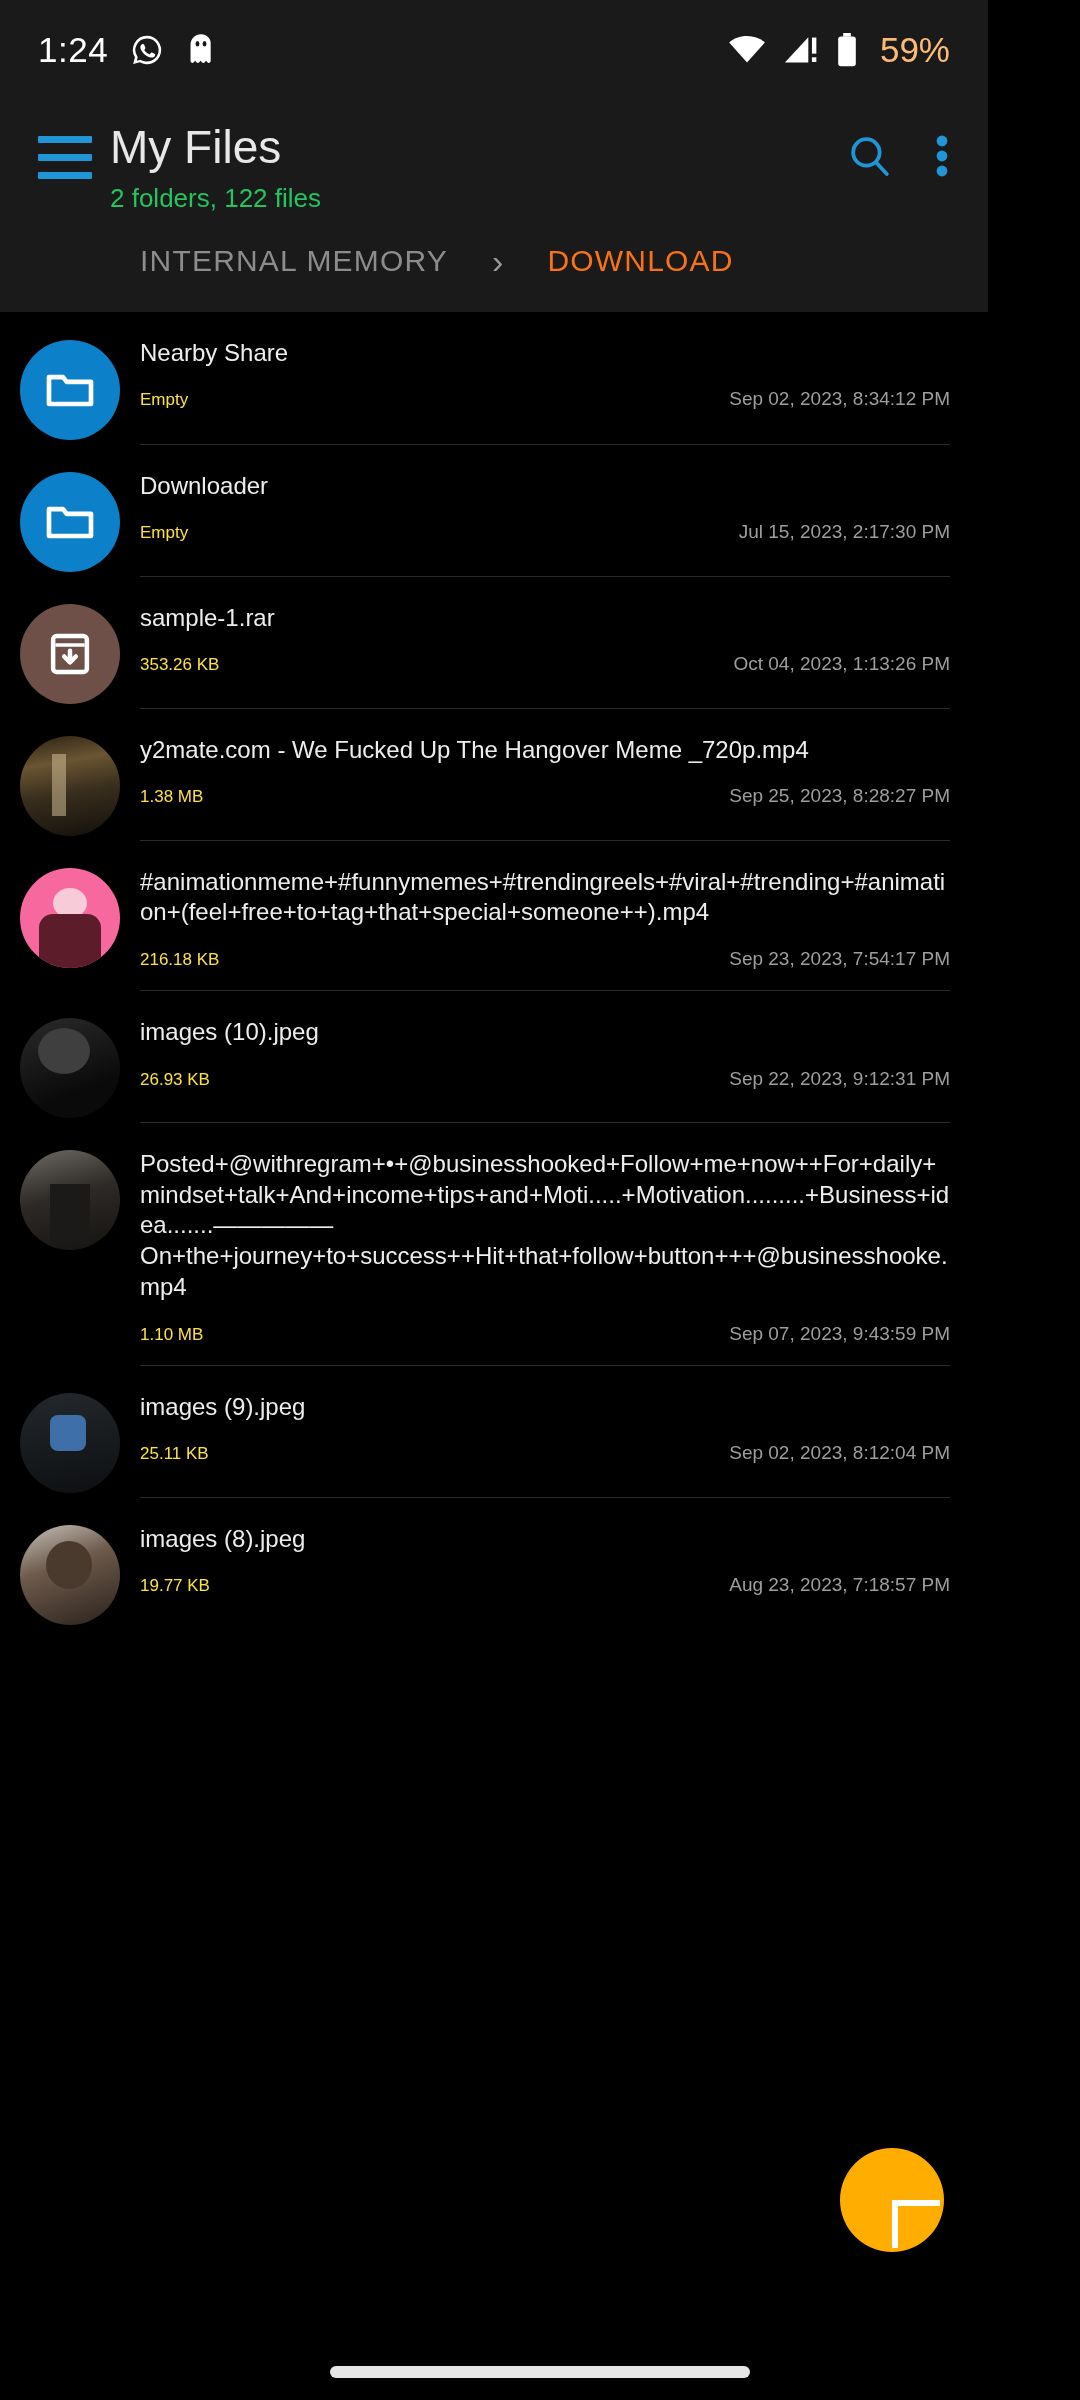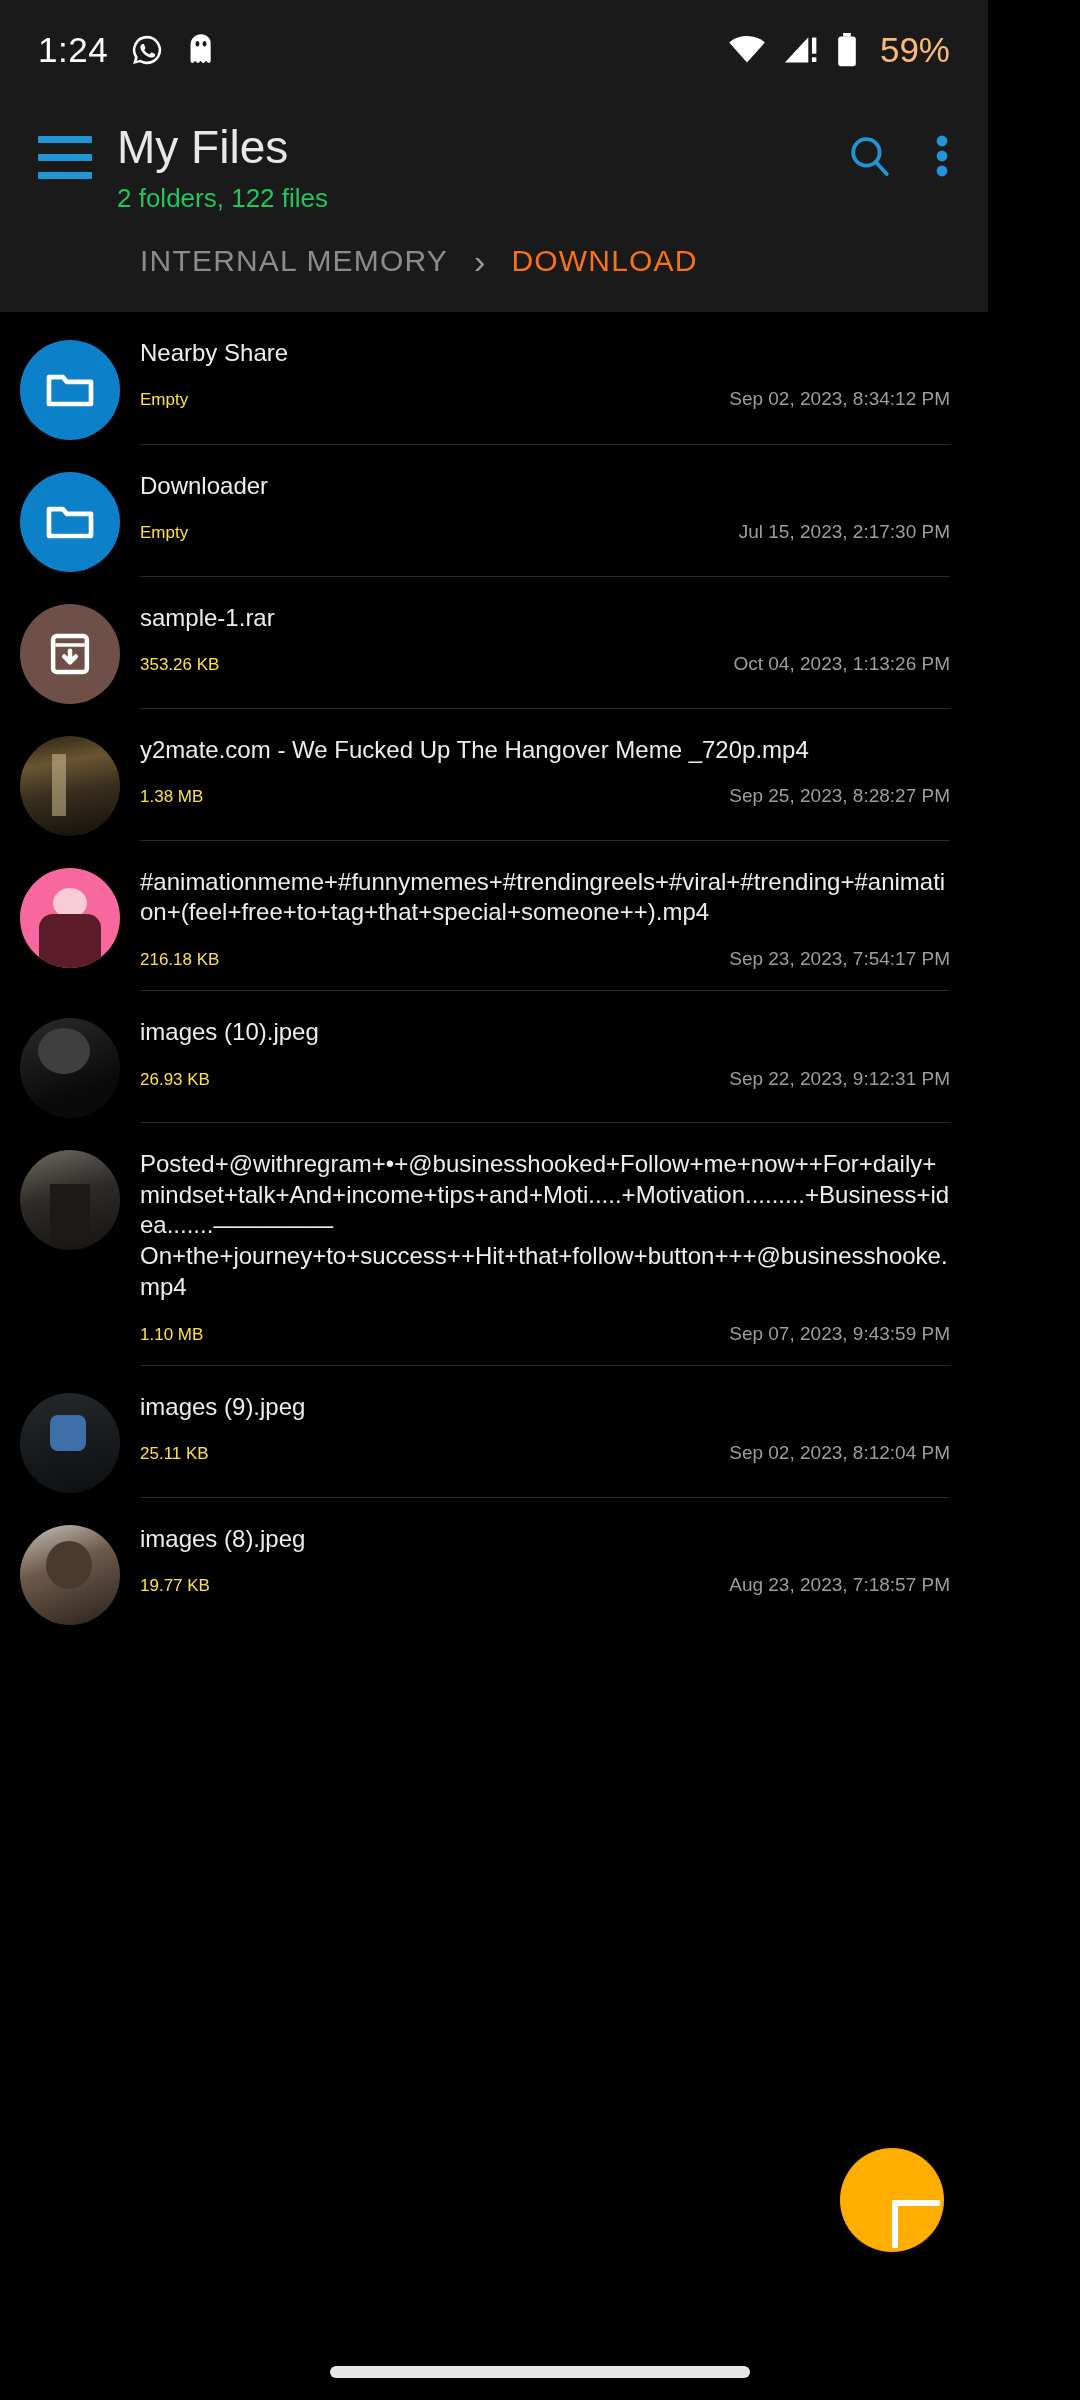--- a/index.html
+++ b/index.html
@@ -30,7 +30,7 @@
   .hamburger{width:54px;margin-top:14px;cursor:pointer;}
   .hamburger span{display:block;height:7px;background:#2196D6;border-radius:1px;margin-bottom:11px;}
   .hamburger span:last-child{margin-bottom:0;}
-  .titles{margin-left:25px;flex:1;}
+  .titles{margin-left:18px;flex:1;}
   .app-title{color:#E8E8E8;font-size:46px;font-weight:400;line-height:1.1;}
   .app-sub{color:#22c55e;font-size:26px;margin-top:10px;}
   .appbar-actions{display:flex;align-items:center;gap:40px;margin-top:10px;}

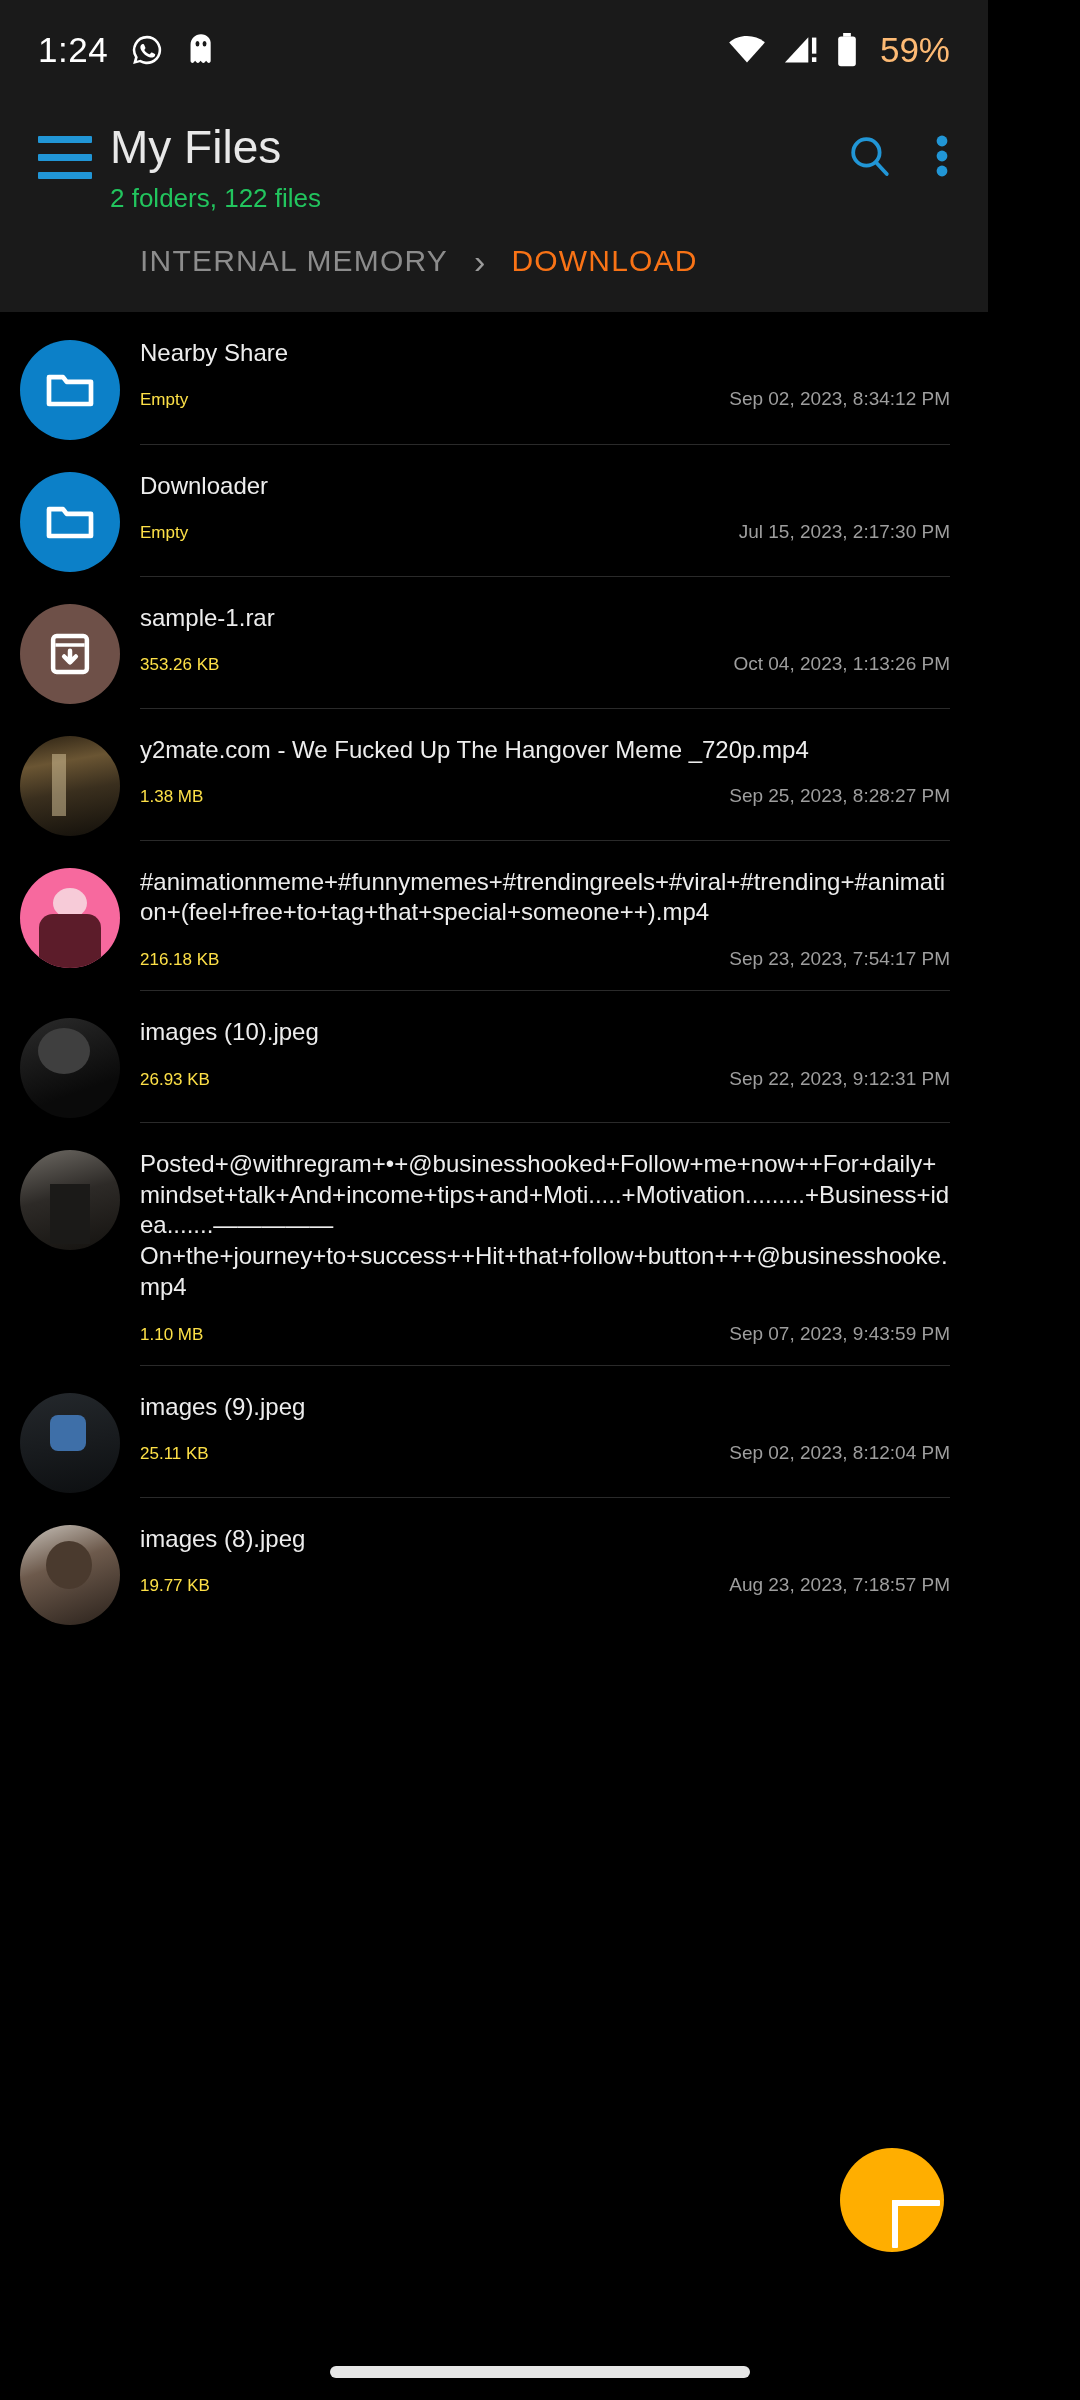--- a/index.html
+++ b/index.html
@@ -38,7 +38,7 @@
   
   .crumbs{
     background:#1A1A1A; padding:30px 38px 34px 140px;
-    display:flex; align-items:center; gap:26px;
+    display:flex; align-items:center; gap:44px;
   }
   .crumb{font-size:30px;letter-spacing:1.2px;color:#8C8C8C;white-space:nowrap;}
   .crumb.active{color:#f97316;}

